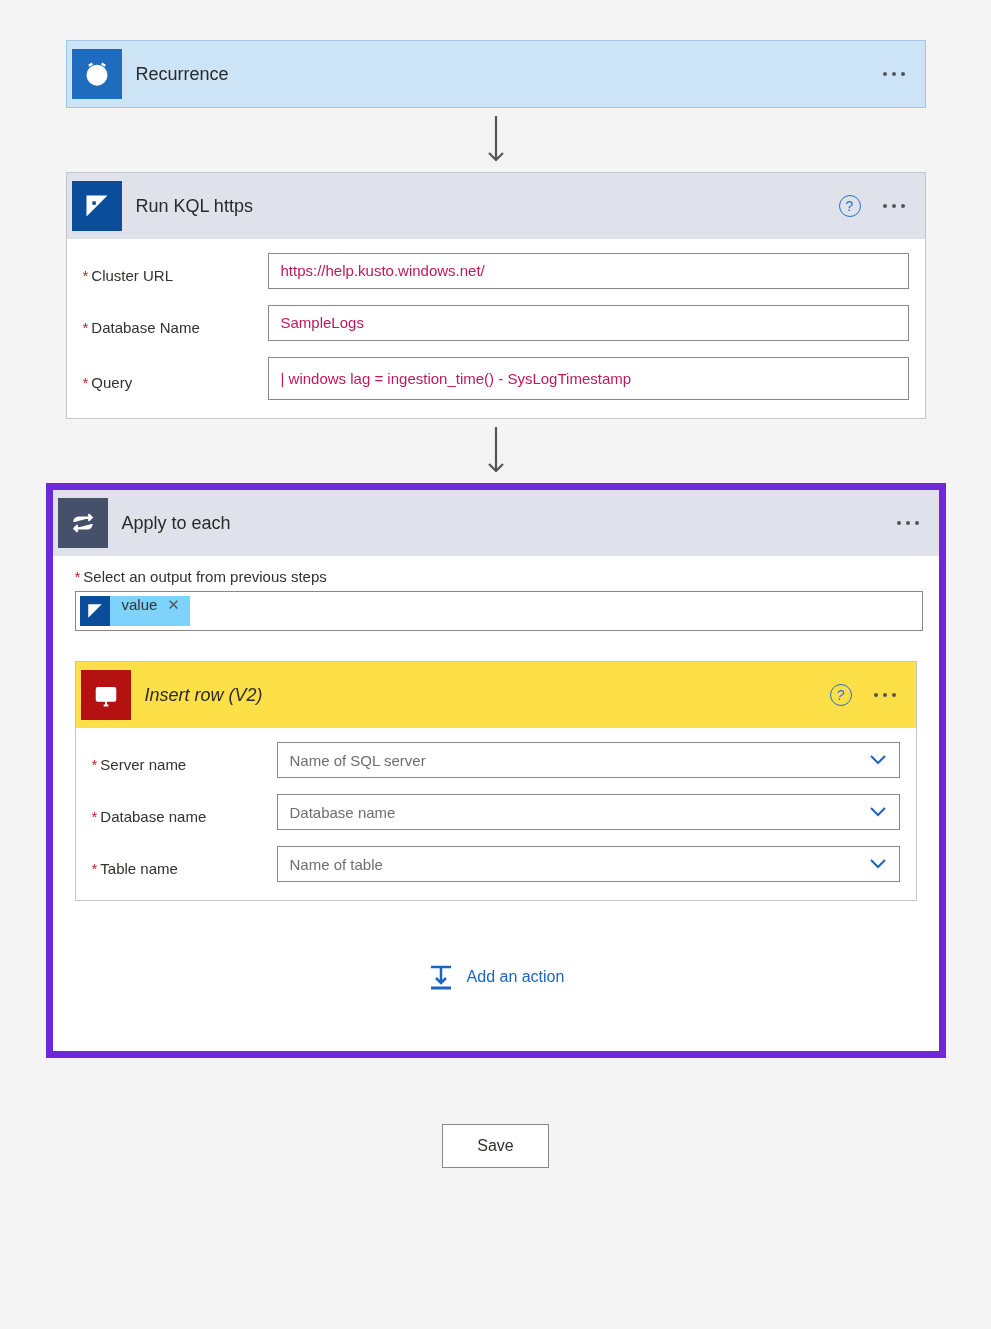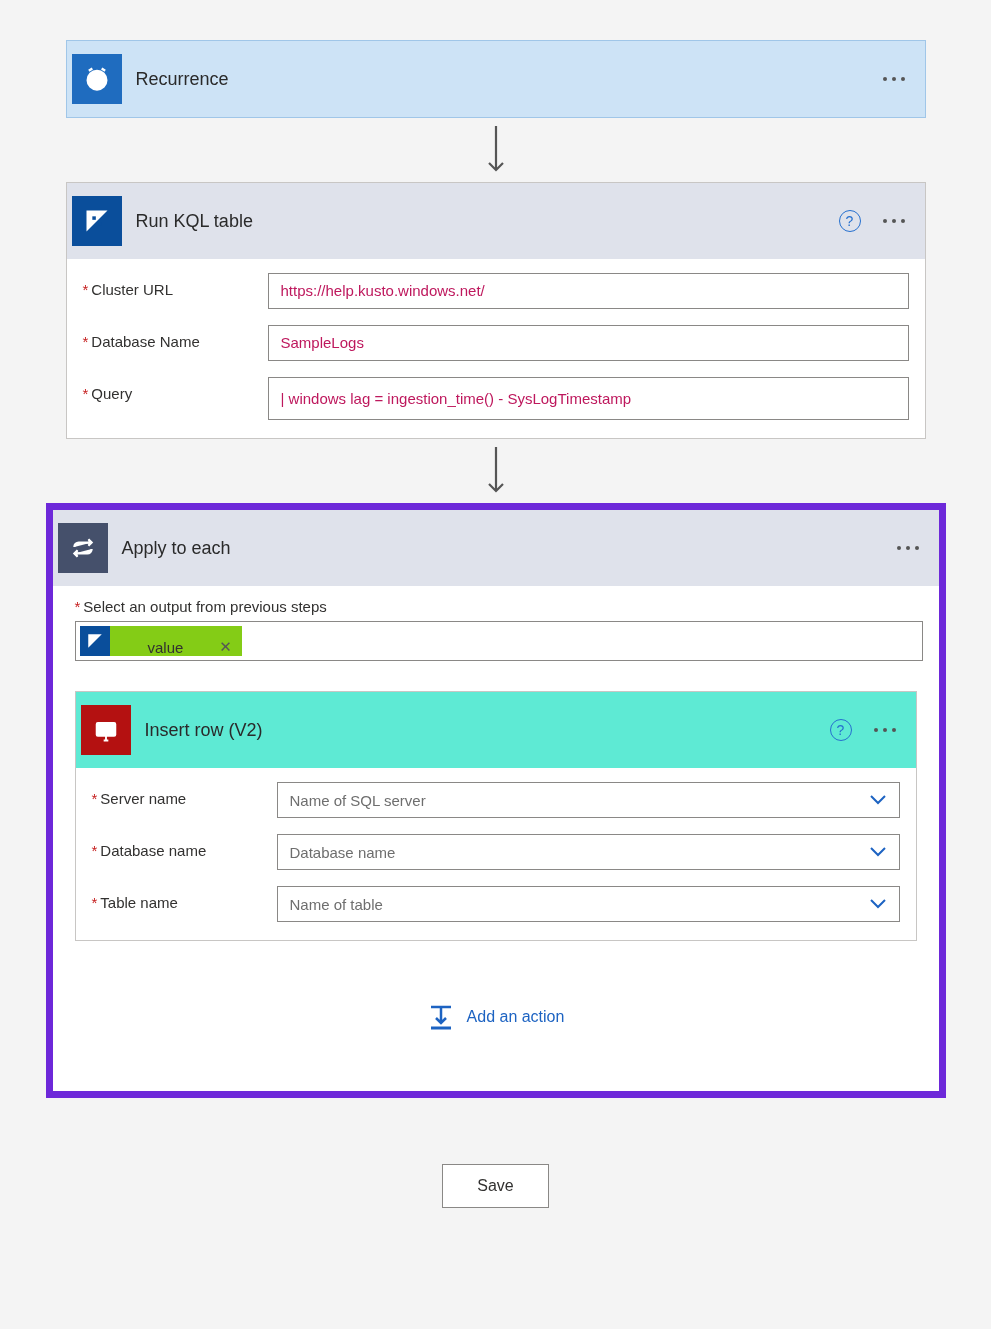--- a/index.html
+++ b/index.html
@@ -21,7 +21,7 @@
   .card-header {
     display: flex;
     align-items: center;
-    height: 76px;
+    height: 66px;
     padding-right: 16px;
   }
   .card.blue .card-header { background: #cde3f6; }

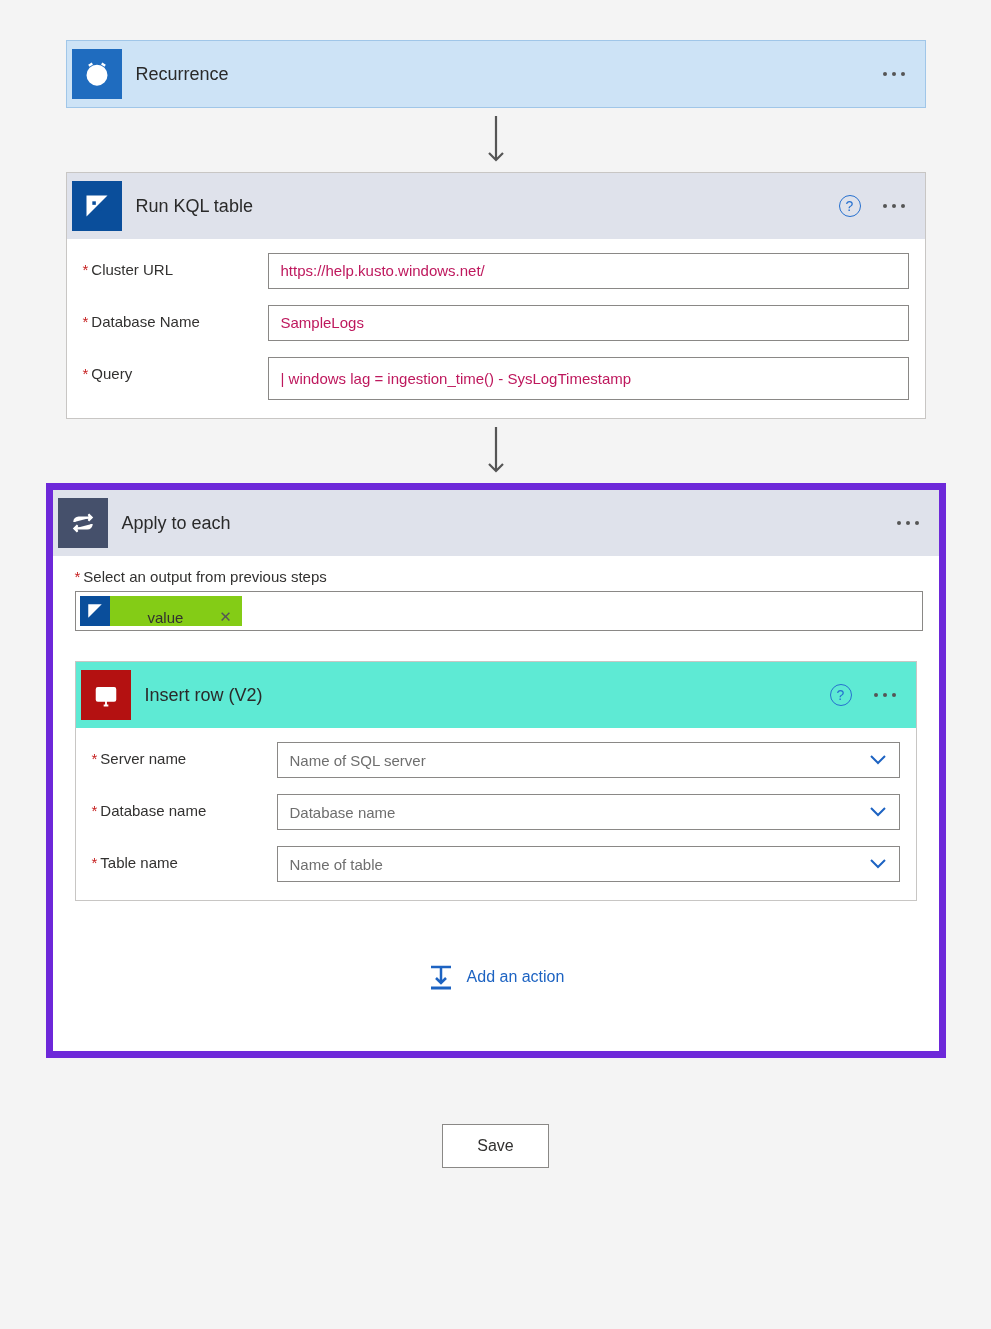--- a/index.html
+++ b/index.html
@@ -202,7 +202,7 @@
         <rect x="8" y="8" width="3" height="3" fill="#0a4e9b"></rect>
       </svg>
     </div>
-    <div class="card-title">Run KQL table</div>
+    <div class="card-title">Run KQL https</div>
     <div class="help-icon">?</div>
     <div class="dots">
         <span></span>

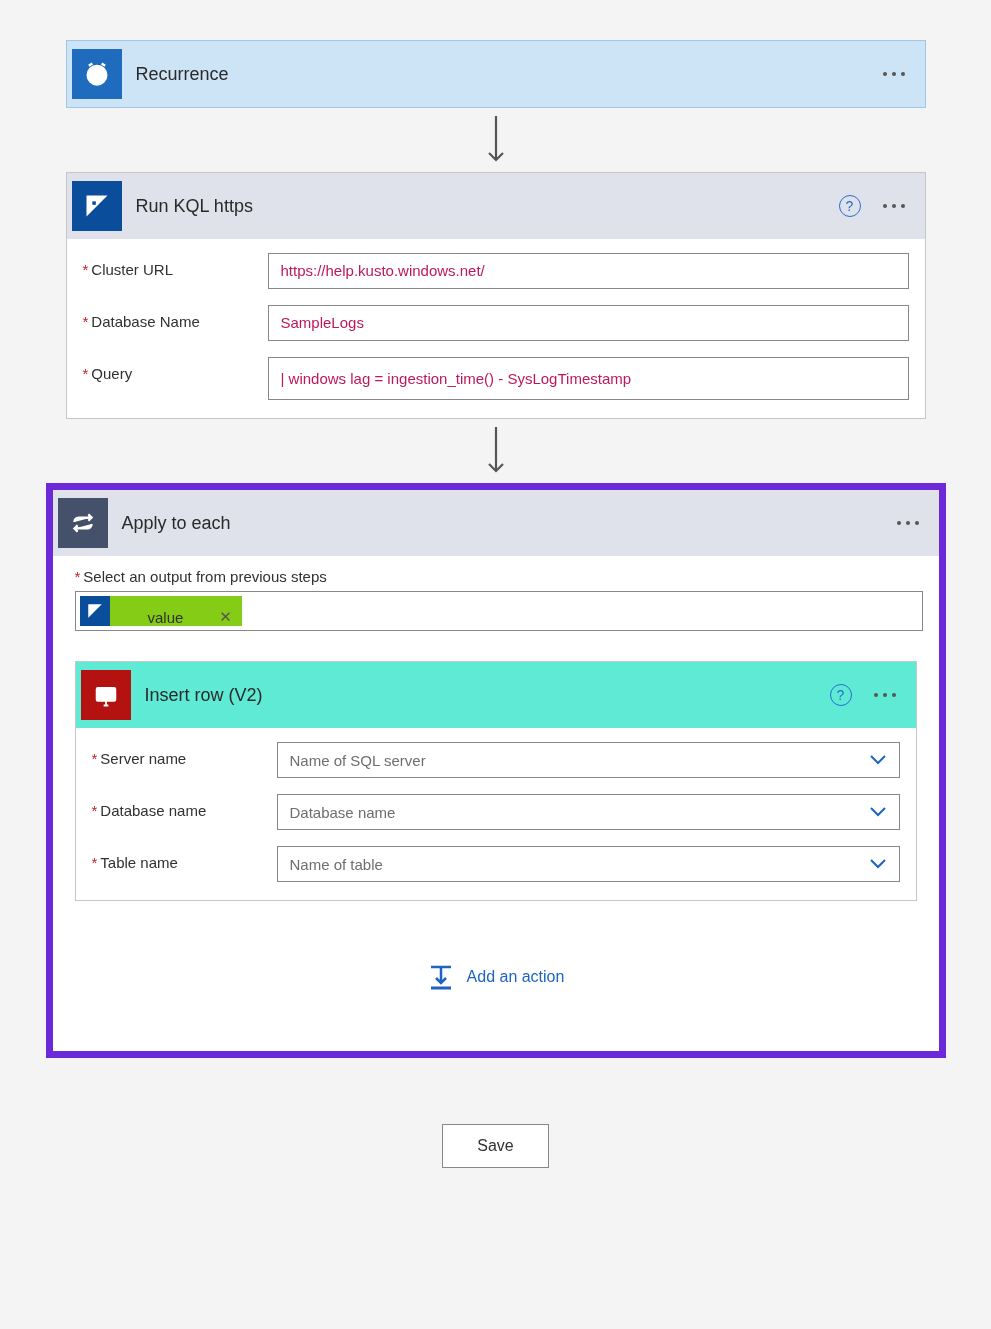--- a/index.html
+++ b/index.html
@@ -70,7 +70,7 @@
   .row {
     display: flex;
     margin-bottom: 16px;
-    align-items: flex-start;
+    align-items: center;
   }
   .row:last-child { margin-bottom: 0; }
   .req { color: #c62121; margin-right: 3px; }

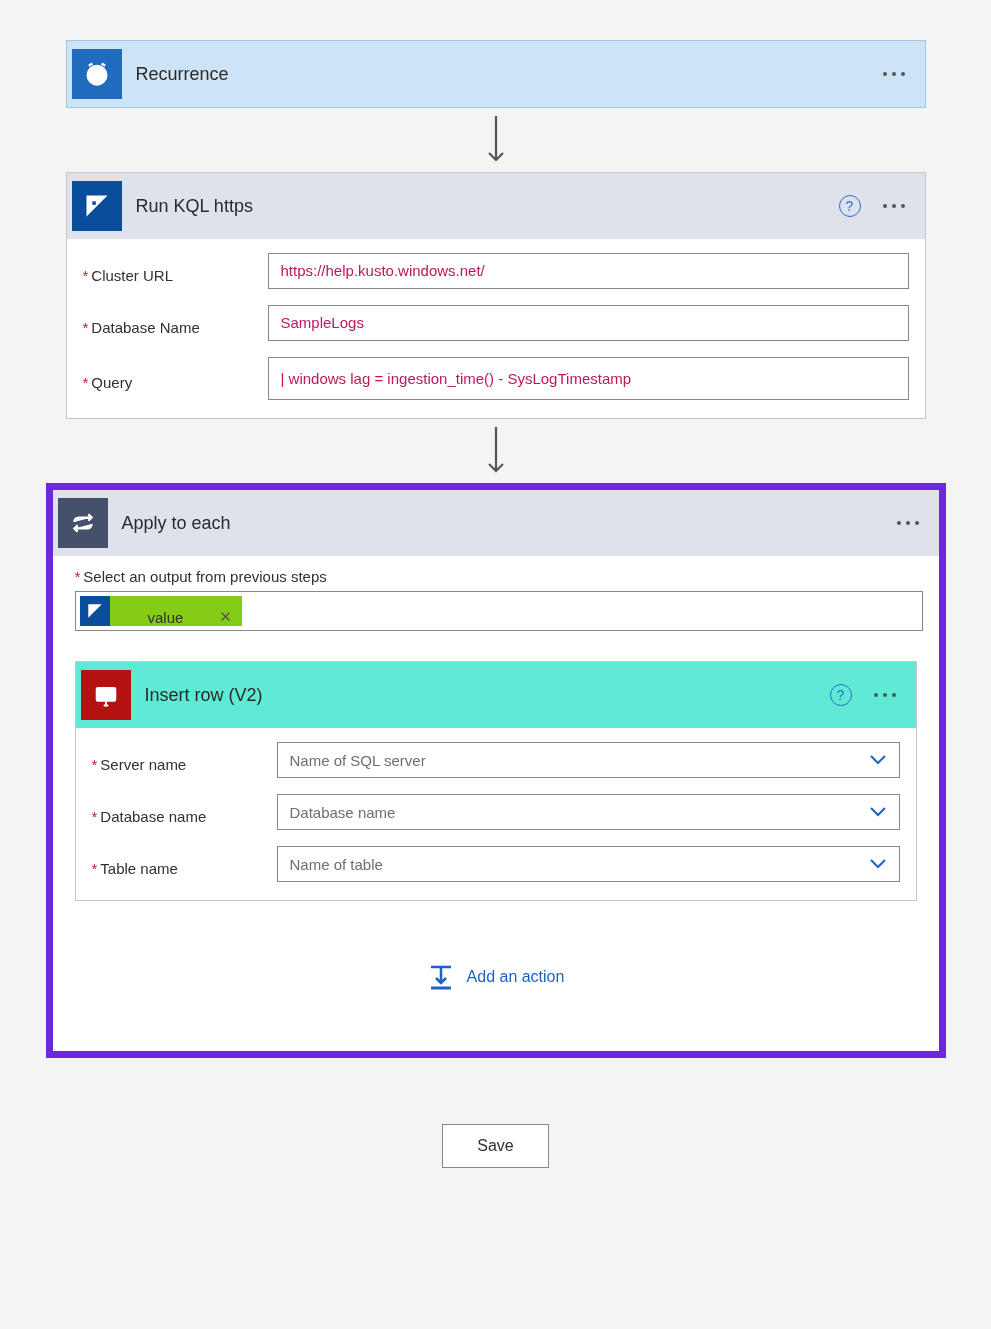--- a/index.html
+++ b/index.html
@@ -108,9 +108,8 @@
   }
   .token {
     display: inline-flex;
-    align-items: flex-end;
-    background: #84cc16;
-    gap: 26px;
+    align-items: flex-start;
+    background: #7dd3fc;
   }
   .token-icon {
     width: 30px; height: 30px;

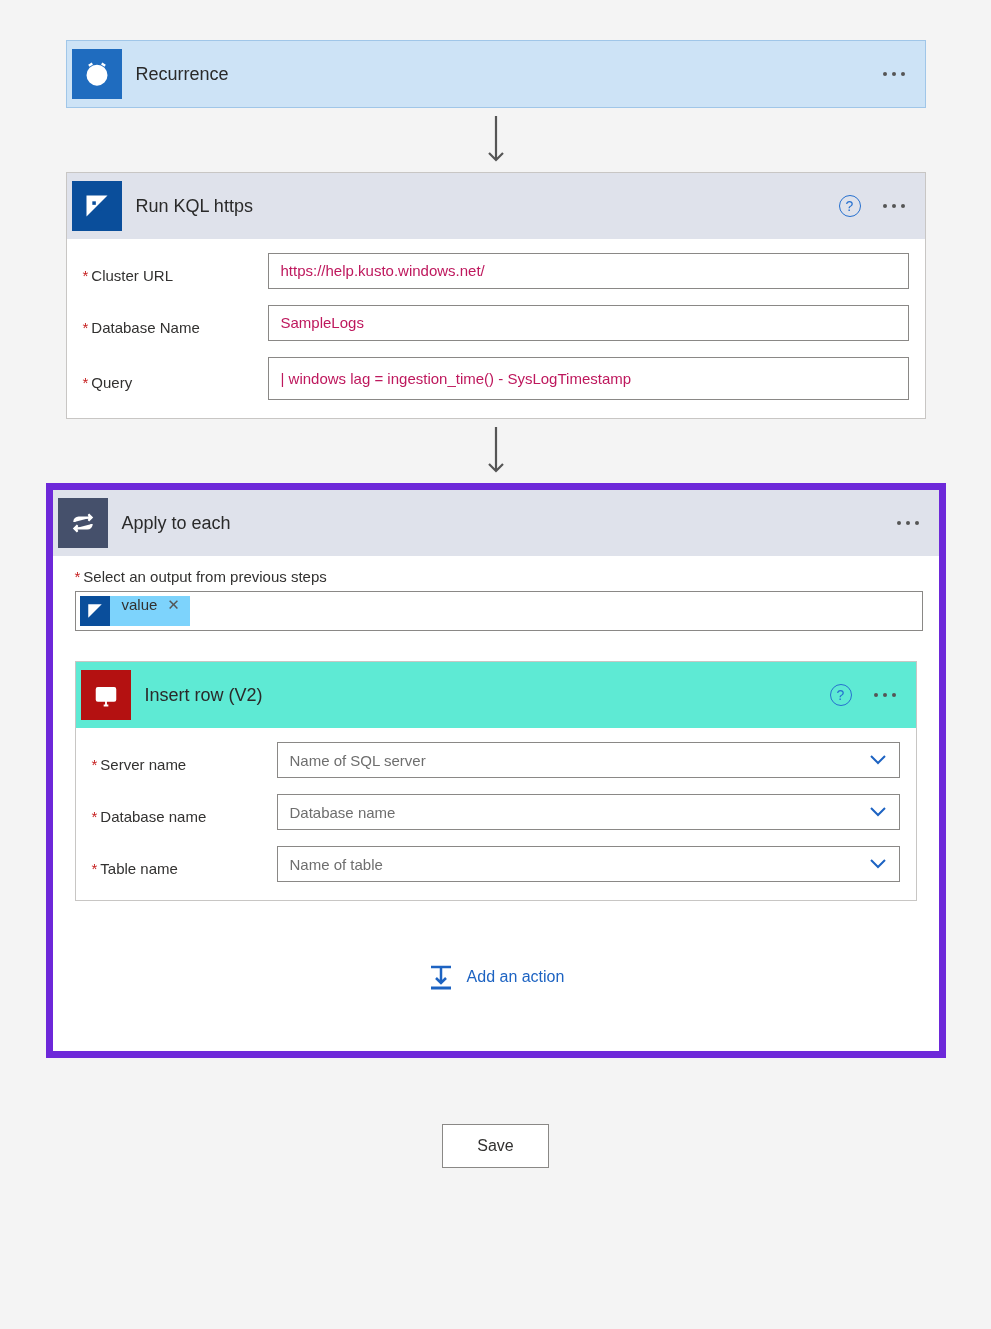--- a/index.html
+++ b/index.html
@@ -26,7 +26,7 @@
   }
   .card.blue .card-header { background: #cde3f6; }
   .card.grey .card-header { background: #dfe2eb; }
-  .card.pink .card-header { background: #5eead4; }
+  .card.pink .card-header { background: #fde047; font-style: italic; }
   .icon-box {
     width: 50px; height: 50px;
     margin: 5px 14px 5px 5px;

